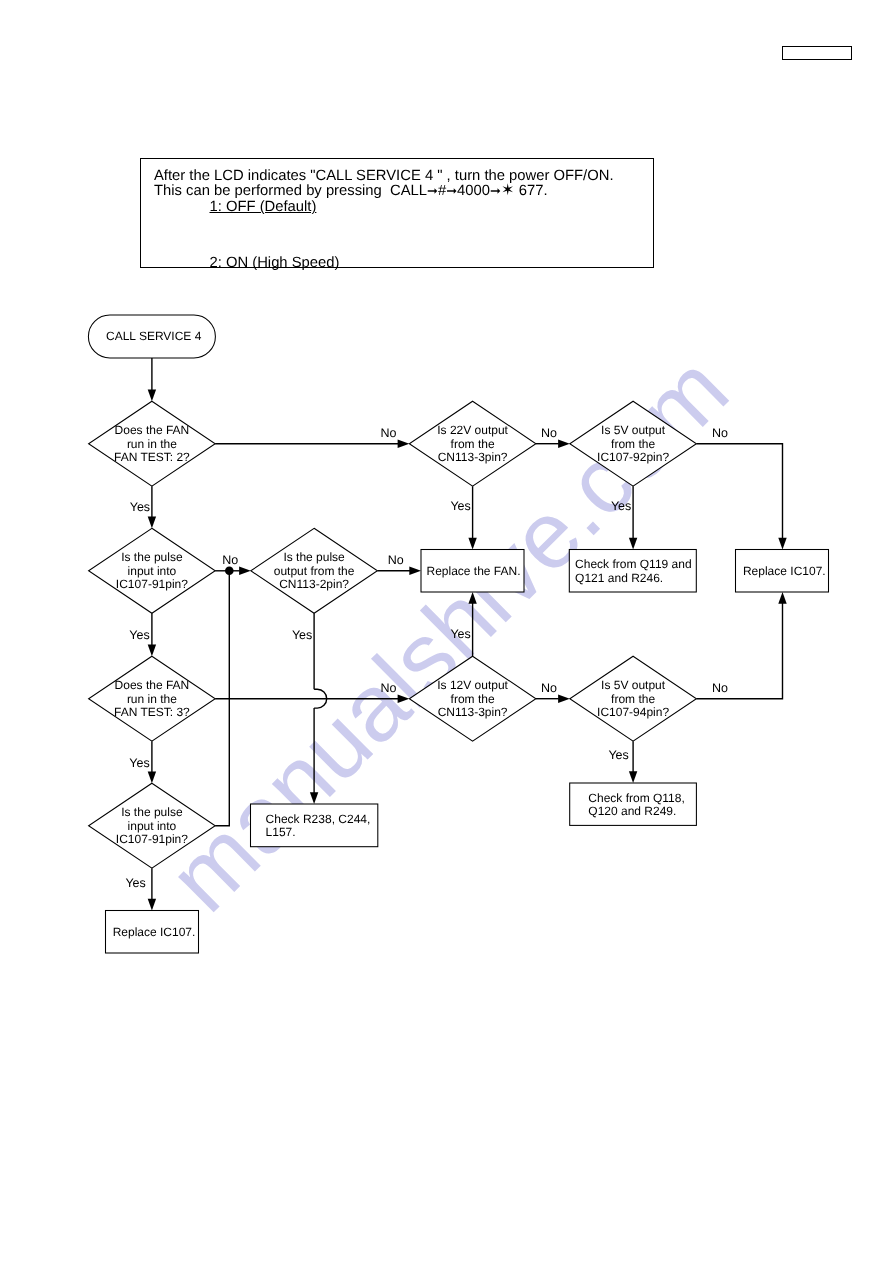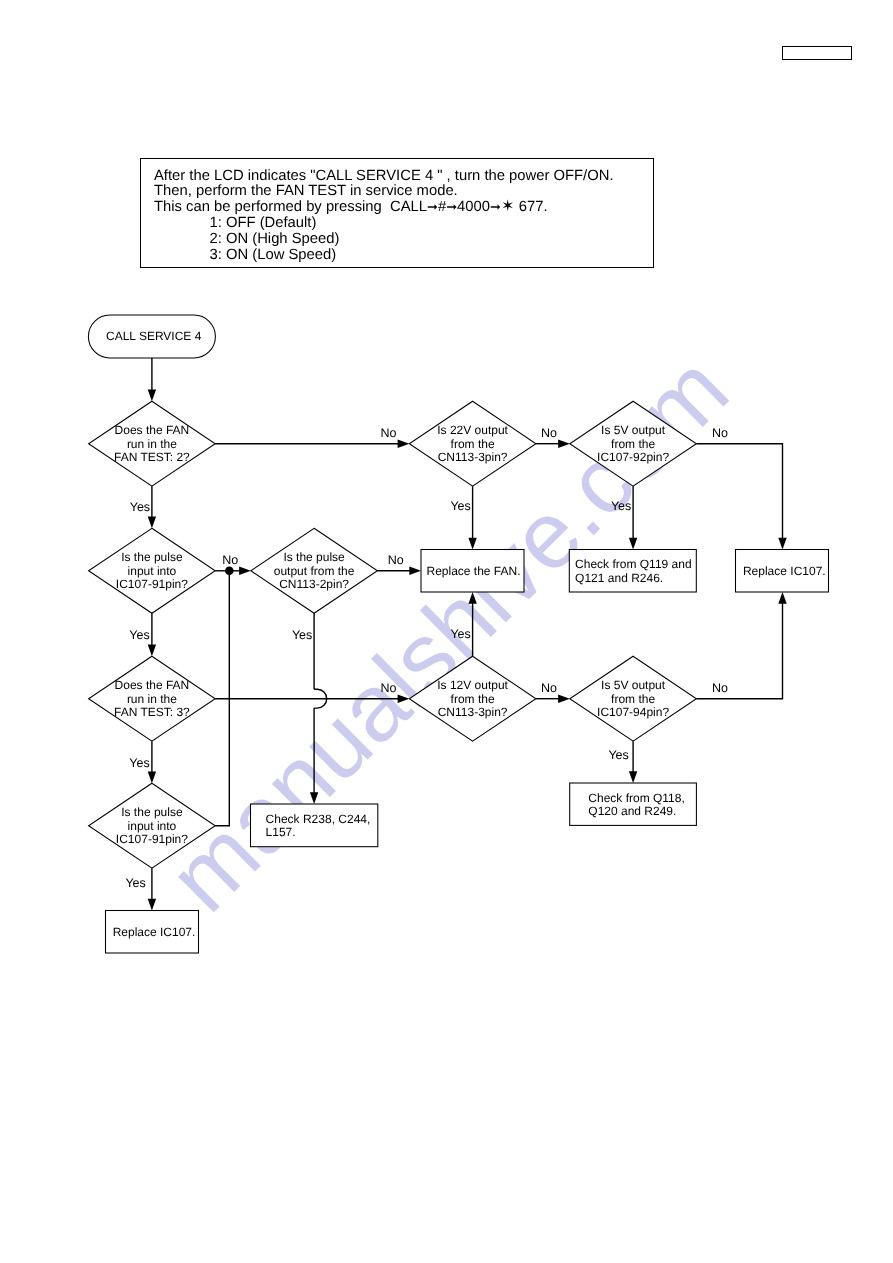--- a/index.html
+++ b/index.html
@@ -30,7 +30,6 @@
   <div class="notebox" style="left:140.3px;top:157.5px;width:514px;height:110.5px;">
     <div id="note-lines" style="position:absolute;left:12.7px;top:10.0px;">
         <div class="noteline"><span>After the LCD indicates "CALL SERVICE 4 " , turn the power OFF/ON.</span></div>
-        <div class="noteline"><span>Then, perform the FAN TEST in service mode.</span></div>
         <div class="noteline"><span>This can be performed by pressing  CALL</span><span class="gly">➞</span><span>#</span><span class="gly">➞</span><span>4000</span><span class="gly">➞</span><span class="star">✶</span><span>677.</span></div>
         <div class="noteline" style="padding-left: 55.5px;"><span>1: OFF (Default)</span></div>
         <div class="noteline" style="padding-left: 55.5px;"><span>2: ON (High Speed)</span></div>

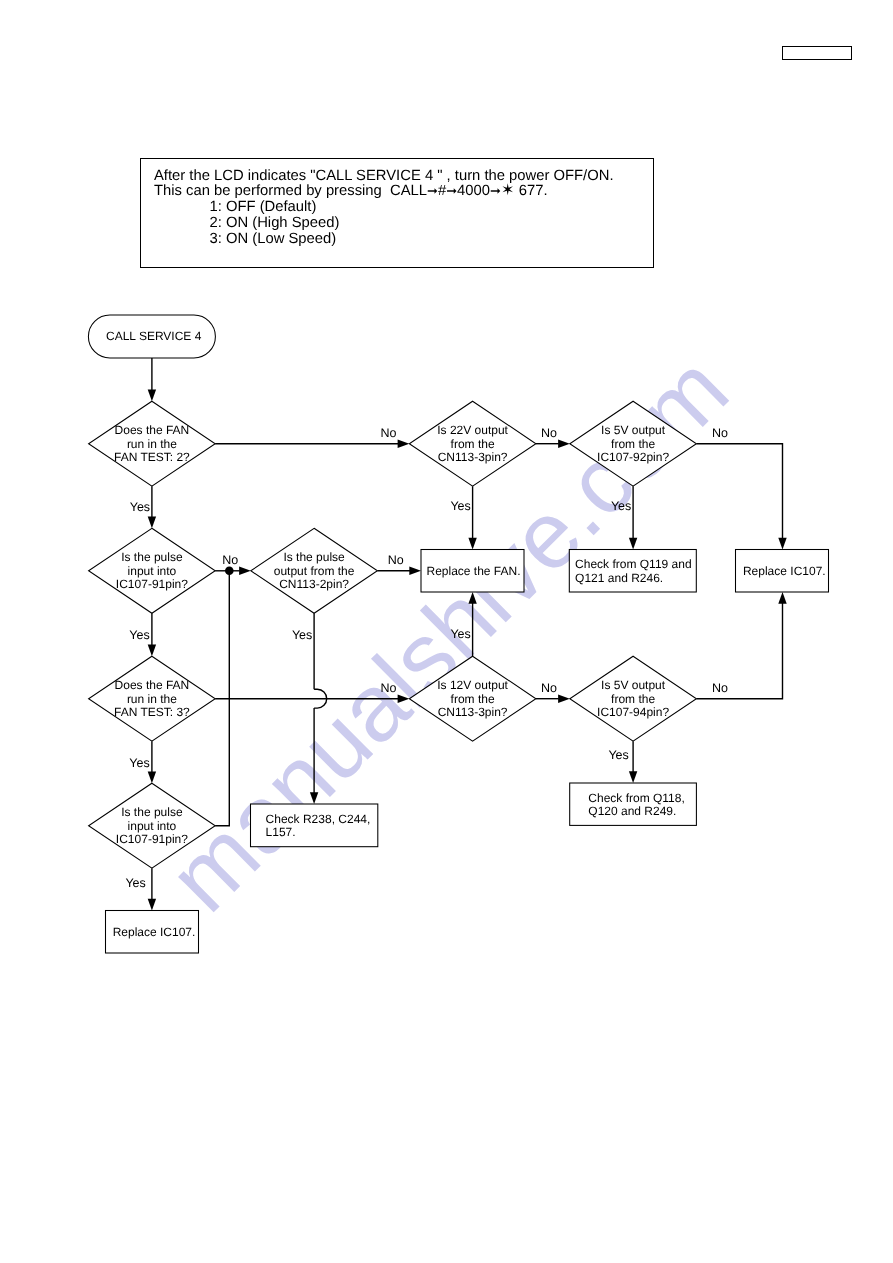--- a/index.html
+++ b/index.html
@@ -31,7 +31,7 @@
     <div id="note-lines" style="position:absolute;left:12.7px;top:10.0px;">
         <div class="noteline"><span>After the LCD indicates "CALL SERVICE 4 " , turn the power OFF/ON.</span></div>
         <div class="noteline"><span>This can be performed by pressing  CALL</span><span class="gly">➞</span><span>#</span><span class="gly">➞</span><span>4000</span><span class="gly">➞</span><span class="star">✶</span><span>677.</span></div>
-        <div class="noteline" style="padding-left: 55.5px;"><span>1: OFF (Default)</span></div>
+        <div class="noteline" style="padding-left: 55.5px; text-decoration: underline;"><span>1: OFF (Default)</span></div>
         <div class="noteline" style="padding-left: 55.5px;"><span>2: ON (High Speed)</span></div>
         <div class="noteline" style="padding-left: 55.5px;"><span>3: ON (Low Speed)</span></div>
       </div>

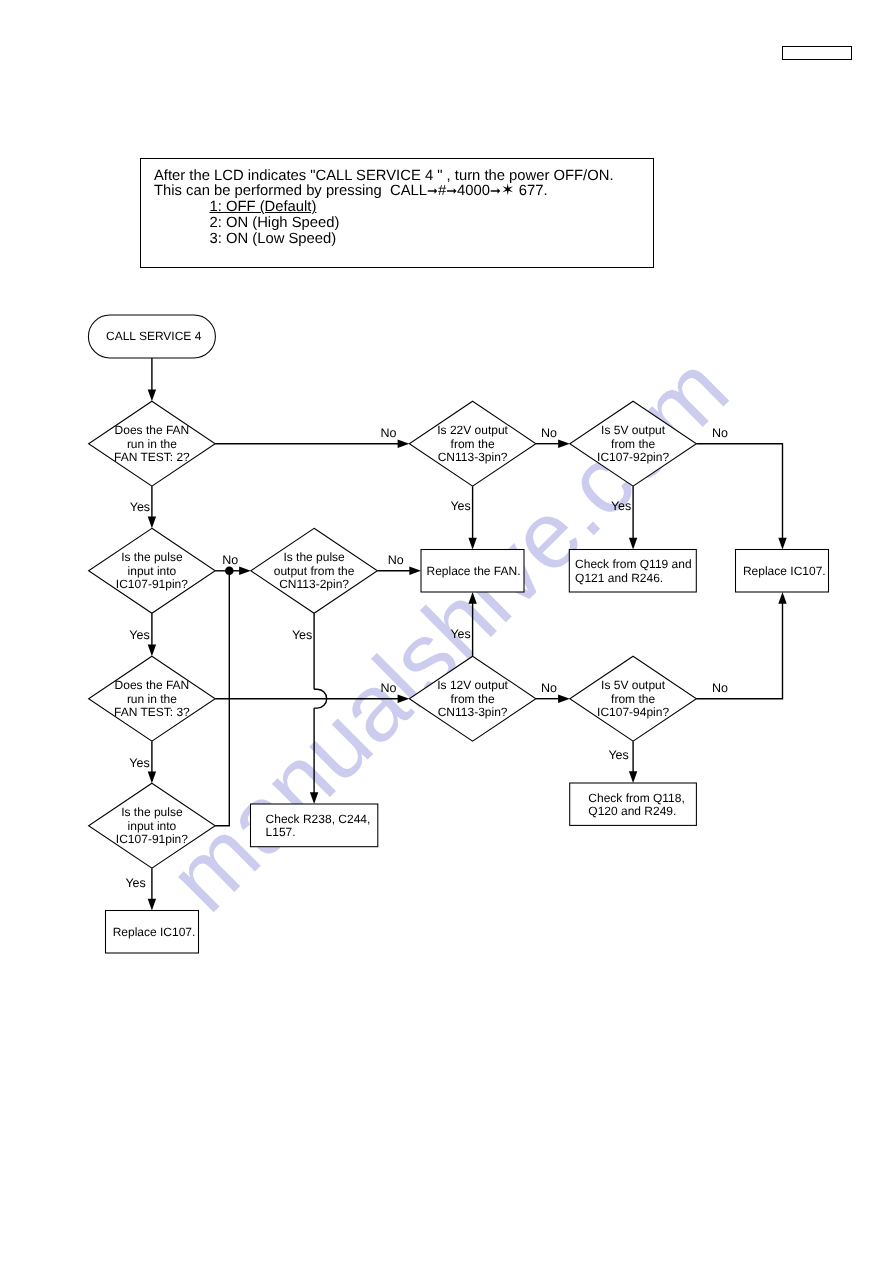--- a/index.html
+++ b/index.html
@@ -32,7 +32,7 @@
         <div class="noteline"><span>After the LCD indicates "CALL SERVICE 4 " , turn the power OFF/ON.</span></div>
         <div class="noteline"><span>This can be performed by pressing  CALL</span><span class="gly">➞</span><span>#</span><span class="gly">➞</span><span>4000</span><span class="gly">➞</span><span class="star">✶</span><span>677.</span></div>
         <div class="noteline" style="padding-left: 55.5px; text-decoration: underline;"><span>1: OFF (Default)</span></div>
-        <div class="noteline" style="padding-left: 55.5px;"><span>2: ON (High Speed)</span></div>
+        <div class="noteline" style="padding-left: 55.5px; margin-top: 40px;"><span>2: ON (High Speed)</span></div>
         <div class="noteline" style="padding-left: 55.5px;"><span>3: ON (Low Speed)</span></div>
       </div>
   </div>

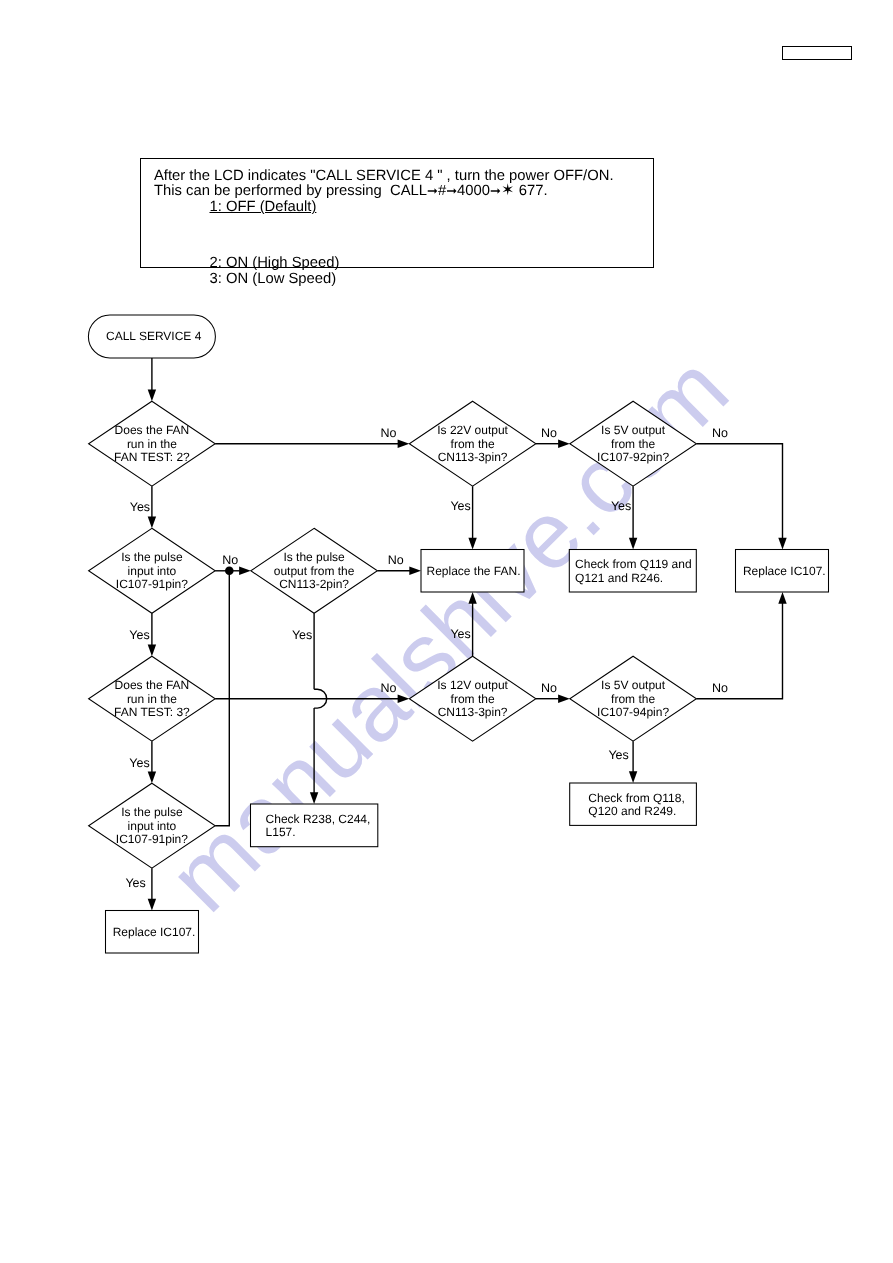--- a/index.html
+++ b/index.html
@@ -33,7 +33,6 @@
         <div class="noteline"><span>This can be performed by pressing  CALL</span><span class="gly">➞</span><span>#</span><span class="gly">➞</span><span>4000</span><span class="gly">➞</span><span class="star">✶</span><span>677.</span></div>
         <div class="noteline" style="padding-left: 55.5px; text-decoration: underline;"><span>1: OFF (Default)</span></div>
         <div class="noteline" style="padding-left: 55.5px; margin-top: 40px;"><span>2: ON (High Speed)</span></div>
-        <div class="noteline" style="padding-left: 55.5px;"><span>3: ON (Low Speed)</span></div>
       </div>
   </div>
 

